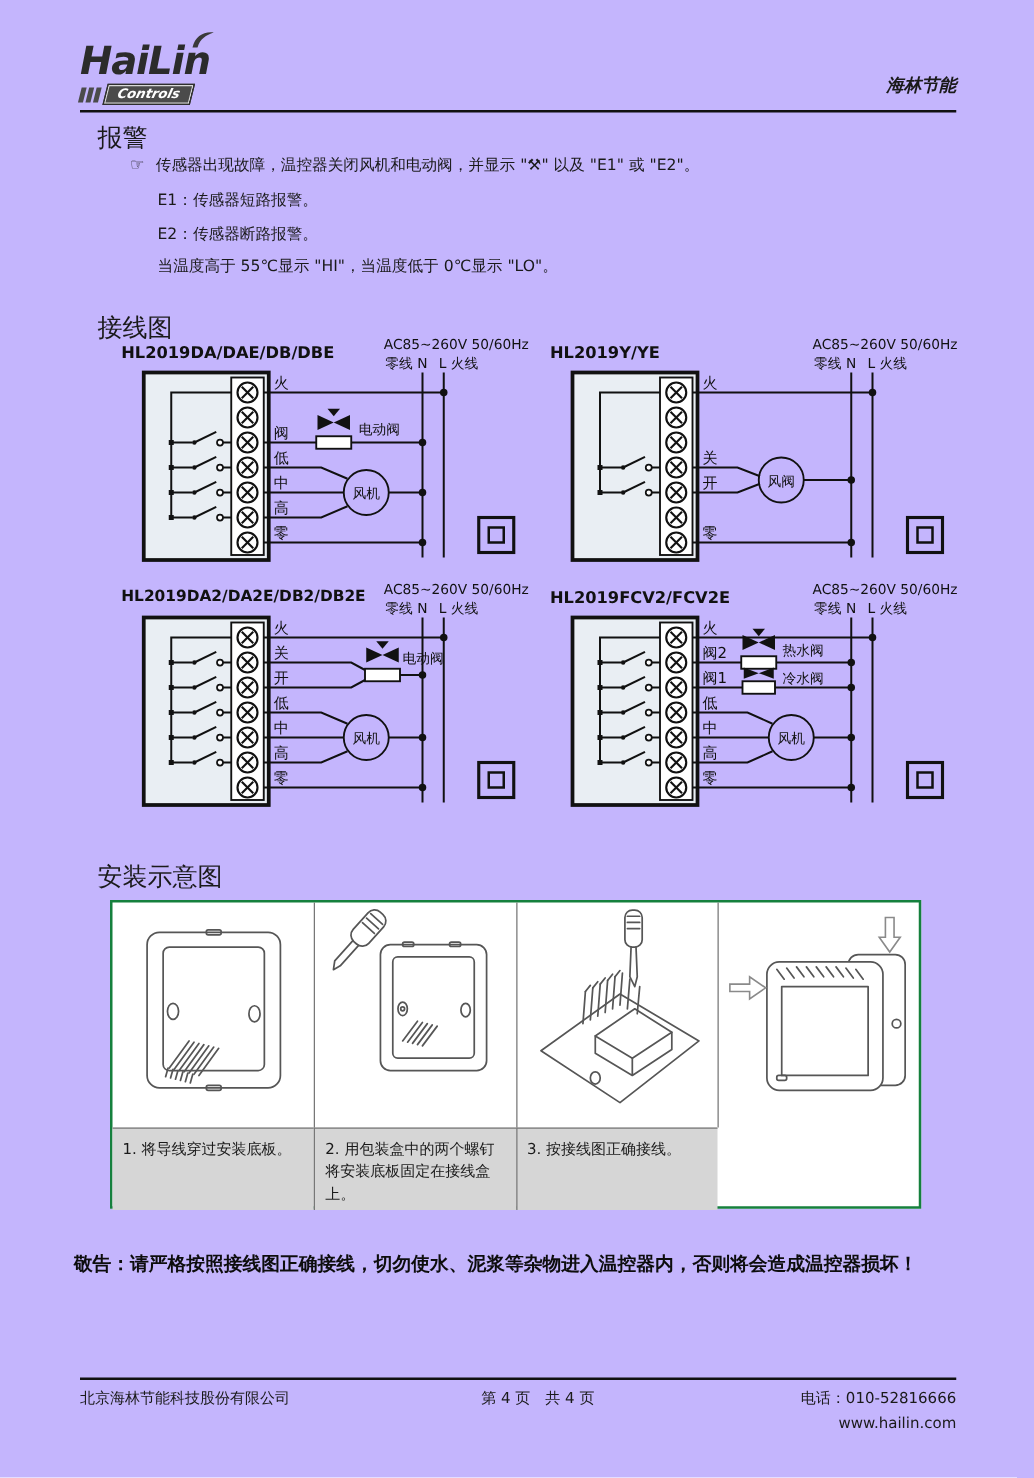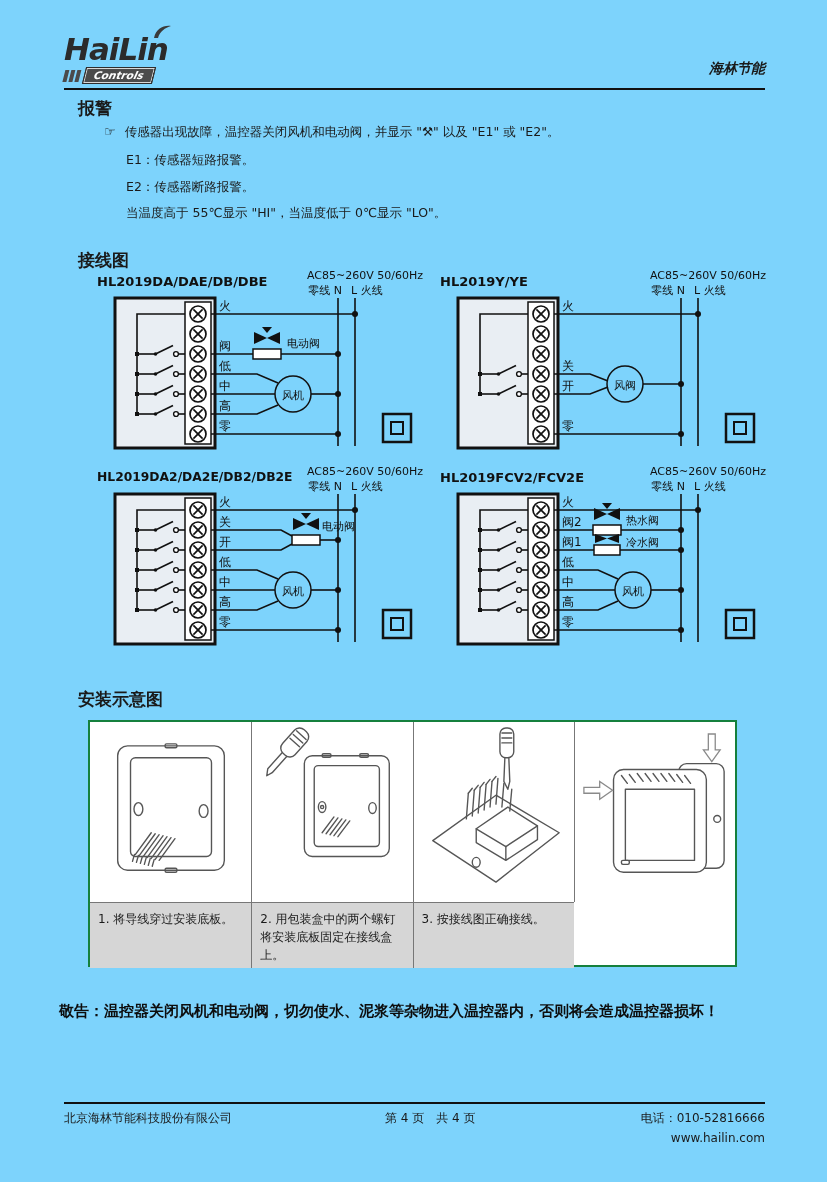--- a/index.html
+++ b/index.html
@@ -4,7 +4,7 @@
 <style>
   html,body{margin:0;padding:0;background:#fff;}
   body{font-family:"DejaVu Sans","Liberation Sans",sans-serif;color:#1a1a1a;}
-  .page{position:relative;width:827px;height:1182px;background:#7dd3fc;overflow:hidden;}
+  .page{position:relative;width:827px;height:1182px;background:#c4b5fd;overflow:hidden;}
 
   
   .logo{position:absolute;left:64px;top:34px;}

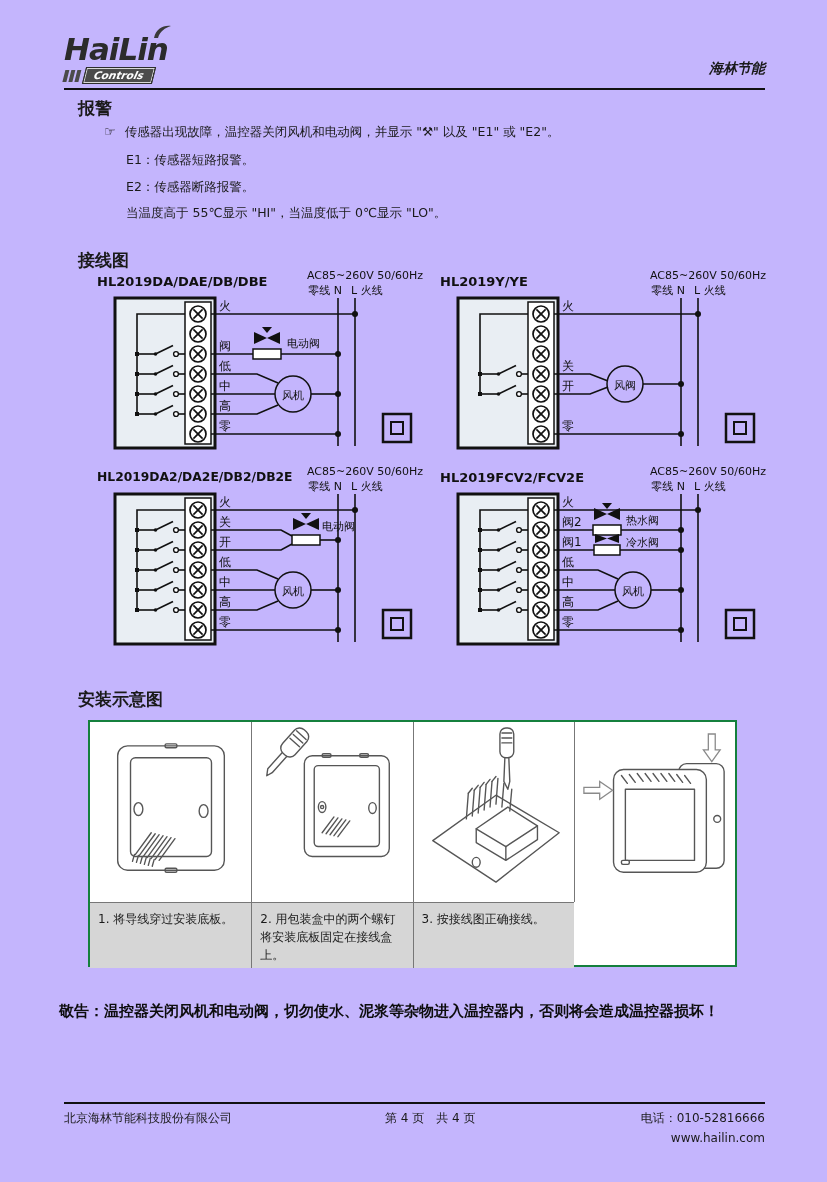--- a/index.html
+++ b/index.html
@@ -22,7 +22,7 @@
   .rule-bottom{top:1102px;}
 
   
-  .sec-heading{position:absolute;font-size:17px;font-weight:bold;}
+  .sec-heading{position:absolute;font-size:20px;font-weight:normal;}
   .alarm-line{position:absolute;font-size:12.5px;white-space:nowrap;}
   .pointer{display:inline-block;margin-right:9px;font-size:13px;}
   .tool{font-weight:bold;}

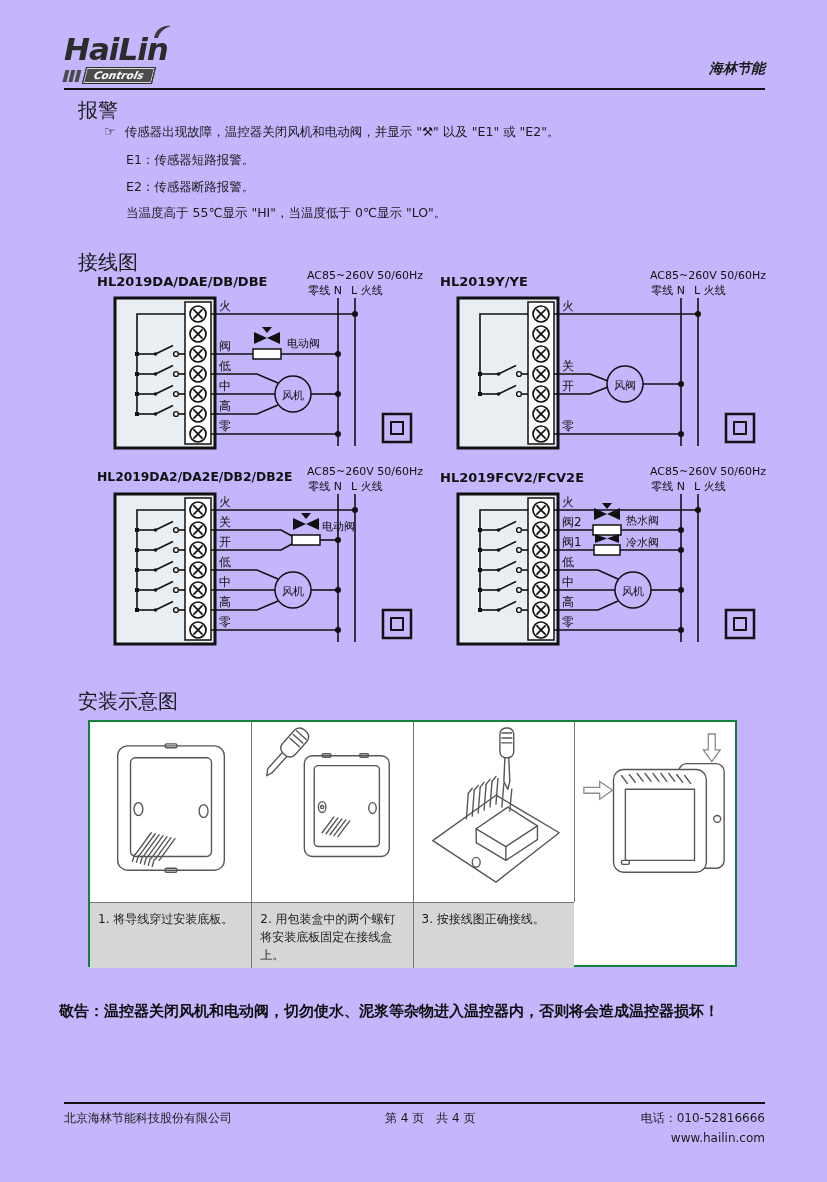--- a/index.html
+++ b/index.html
@@ -419,7 +419,7 @@
     <div class="cap-cell sep">3. 按接线图正确接线。</div>
   </div>
 
-  <div class="notice">敬告：温控器关闭风机和电动阀，切勿使水、泥浆等杂物进入温控器内，否则将会造成温控器损坏！</div>
+  <div class="notice">敬告：请严格按照接线图正确接线，切勿使水、泥浆等杂物进入温控器内，否则将会造成温控器损坏！</div>
 
   <div class="rule rule-bottom"></div>
   <div class="foot" style="left:64px;top:1110px;">北京海林节能科技股份有限公司</div>

